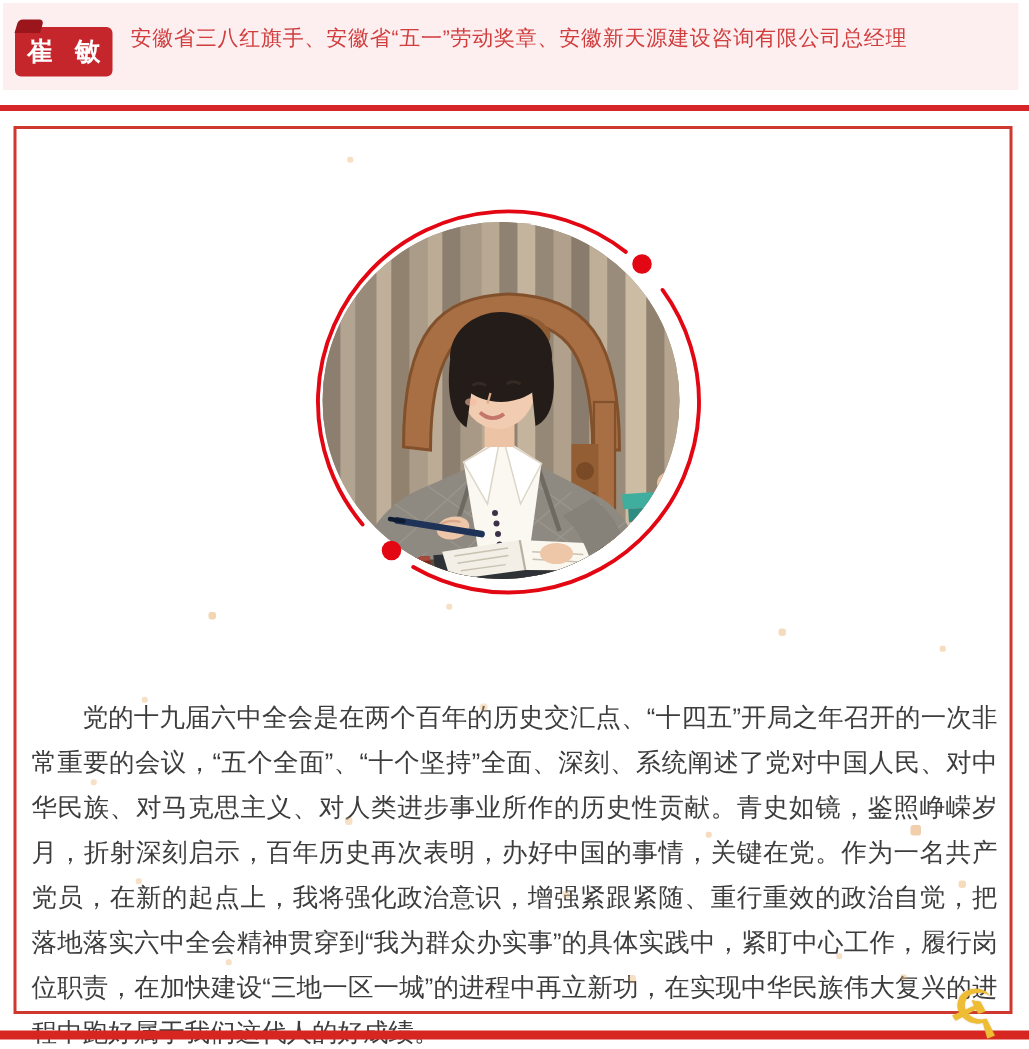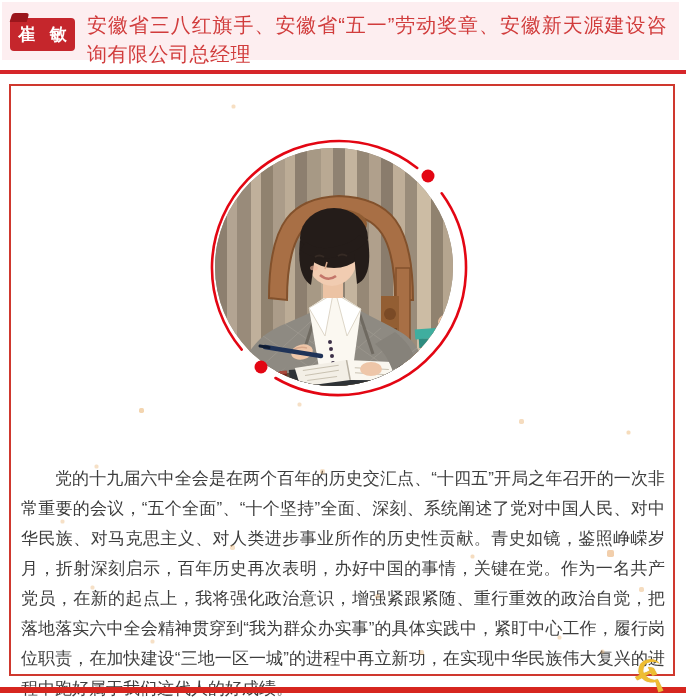--- a/index.html
+++ b/index.html
@@ -30,7 +30,7 @@
   }
   .header-title {
     position:absolute; left:85px; top:9px; width:580px;
-    color:#d13c3c; font-size:20px; line-height:29px;
+    color:#d13c3c; font-size:14px; line-height:29px;
     letter-spacing:0.5px; text-align:justify;
   }
 

